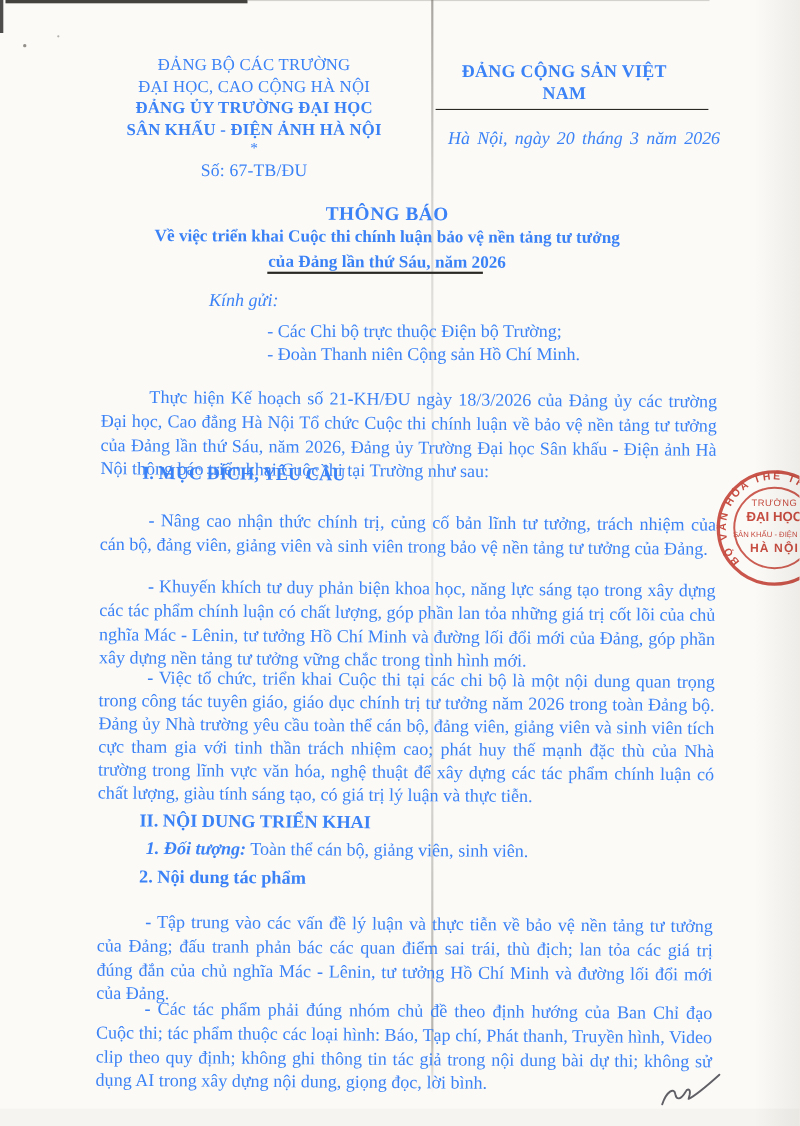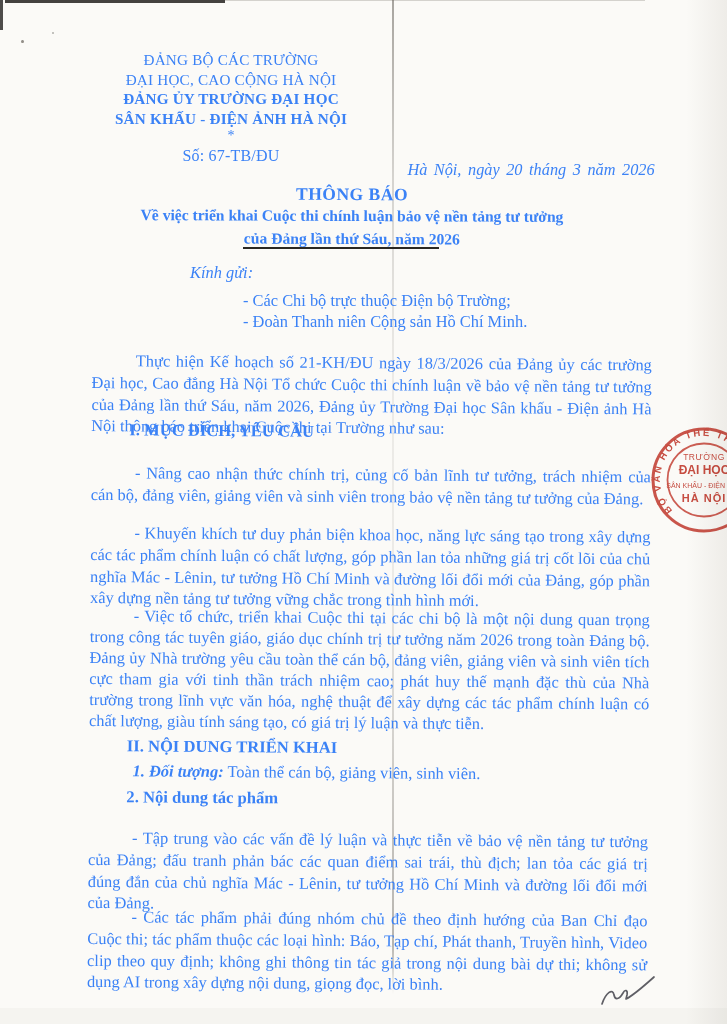--- a/index.html
+++ b/index.html
@@ -92,6 +92,9 @@
     <div class="num">Số: 67-TB/ĐU</div>
   </div>
 
+  <div class="abs hdr-right">
+    <span class="motto">ĐẢNG CỘNG SẢN VIỆT NAM</span>
+  </div>
   <div class="abs place-date">Hà Nội, ngày 20 tháng 3 năm 2026</div>
 
   <div class="abs title-block">

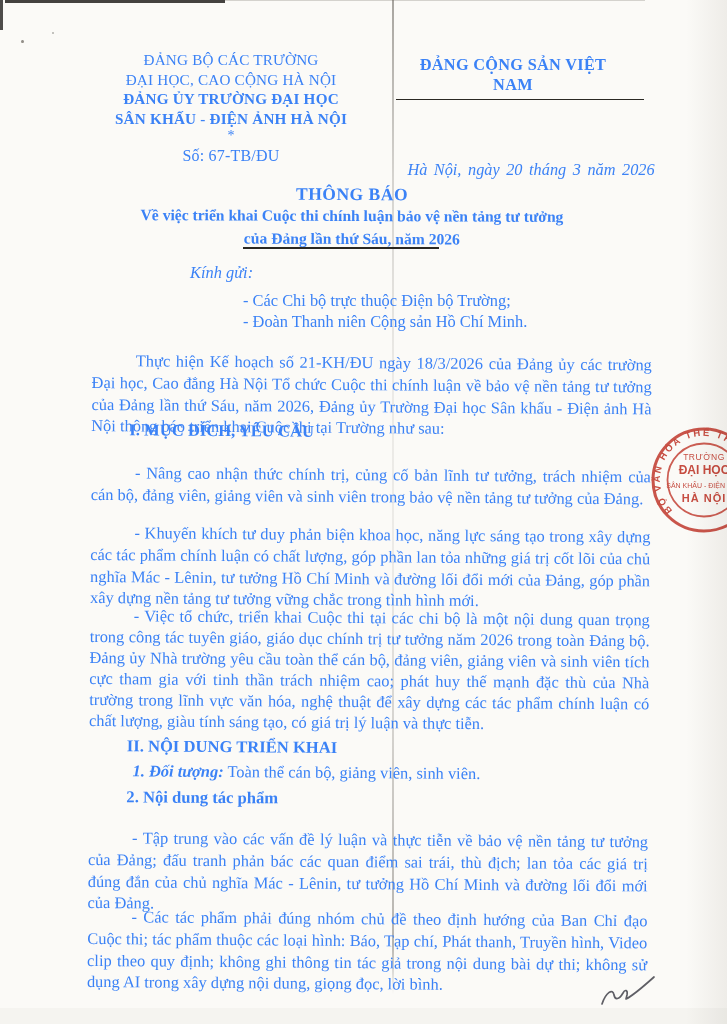--- a/index.html
+++ b/index.html
@@ -33,7 +33,7 @@
   .hdr-right{left:396px;top:55px;width:248px;text-align:center;}
   .motto{display:inline-block;font-weight:bold;font-size:16.3px;letter-spacing:.3px;
     border-bottom:1.5px solid #2a2823;padding:0 16px 4px 2px;}
-  .place-date{left:398px;top:116px;width:266px;text-align:center;font-style:italic;font-size:16.3px;word-spacing:2.5px;margin-top:44px;}
+  .place-date{left:398px;top:116px;width:266px;text-align:center;font-style:italic;font-size:16.3px;word-spacing:2.5px;}
   
   .title-block{left:52px;top:183px;width:600px;text-align:center;transform:rotate(0.25deg);}
   .title-doc-type{font-weight:bold;font-size:17.5px;letter-spacing:.5px;line-height:22px;}

